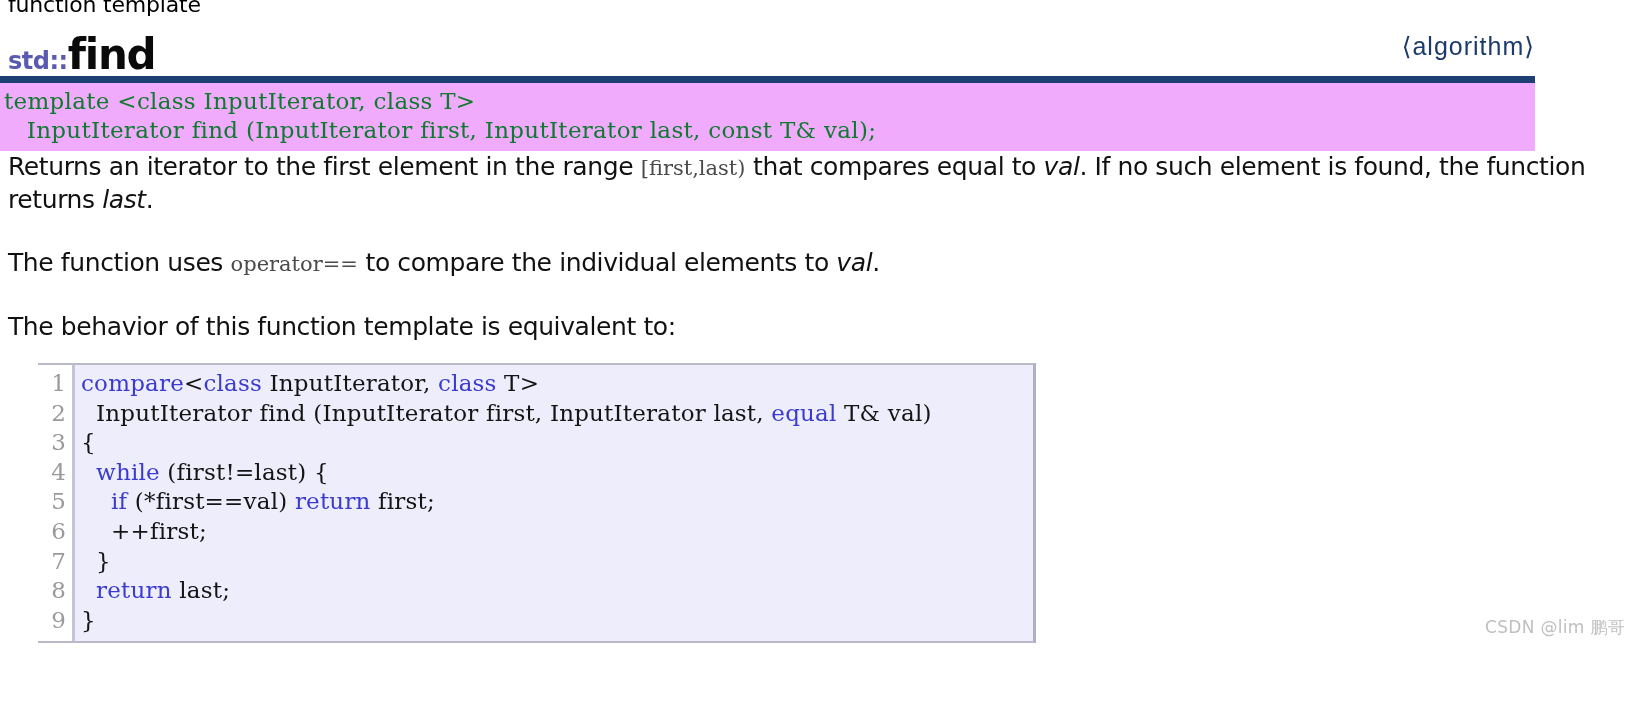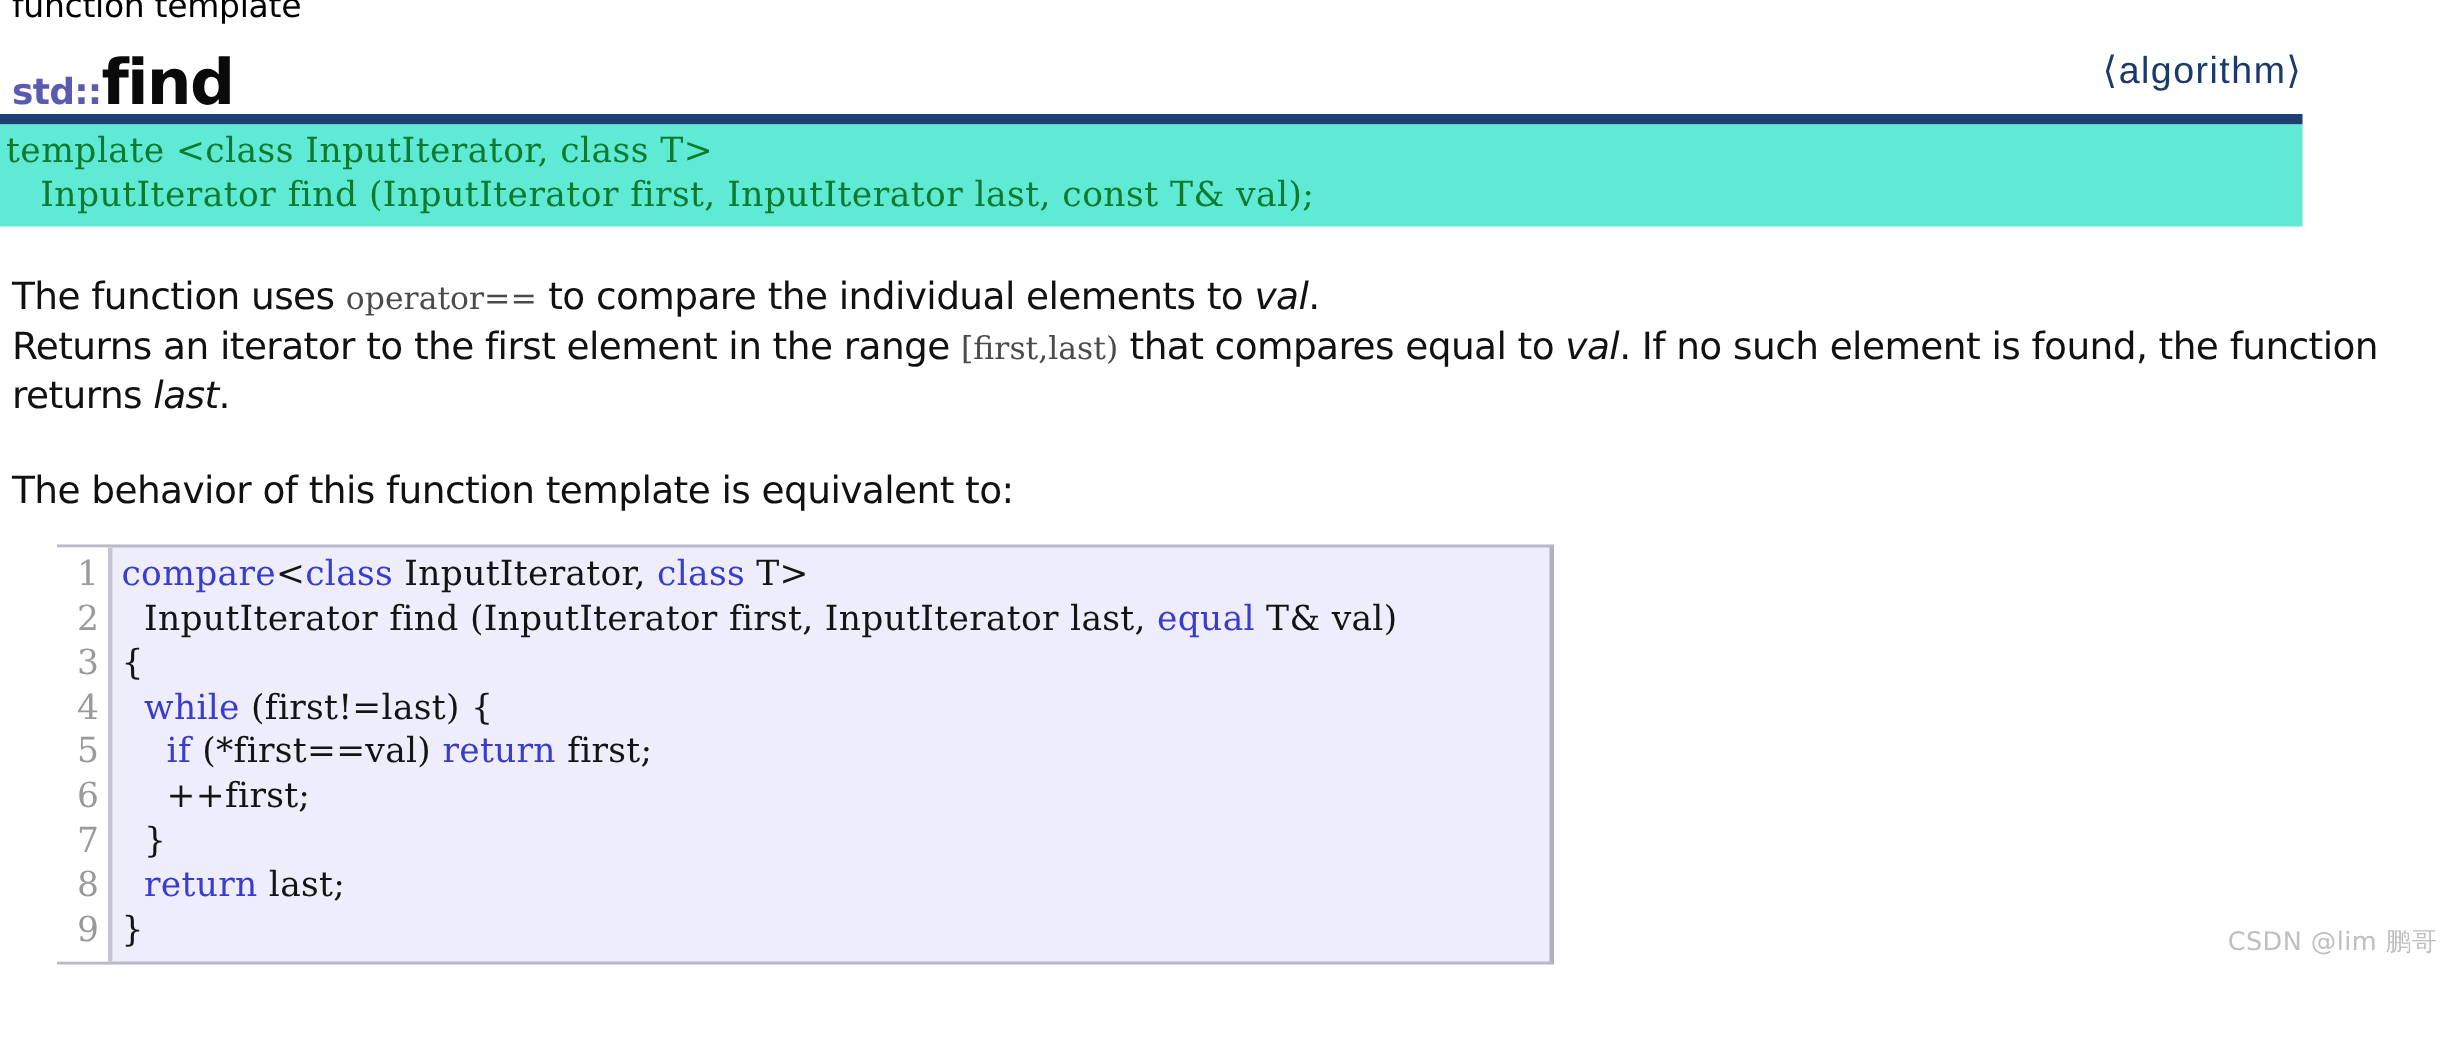--- a/index.html
+++ b/index.html
@@ -81,7 +81,7 @@
   
   .signature {
     width: 1535px;
-    background: #5eead4;
+    background: #f0abfc;
     padding: 4px 0 6px 4px;
     box-sizing: border-box;
     font-family: "DejaVu Serif", serif;

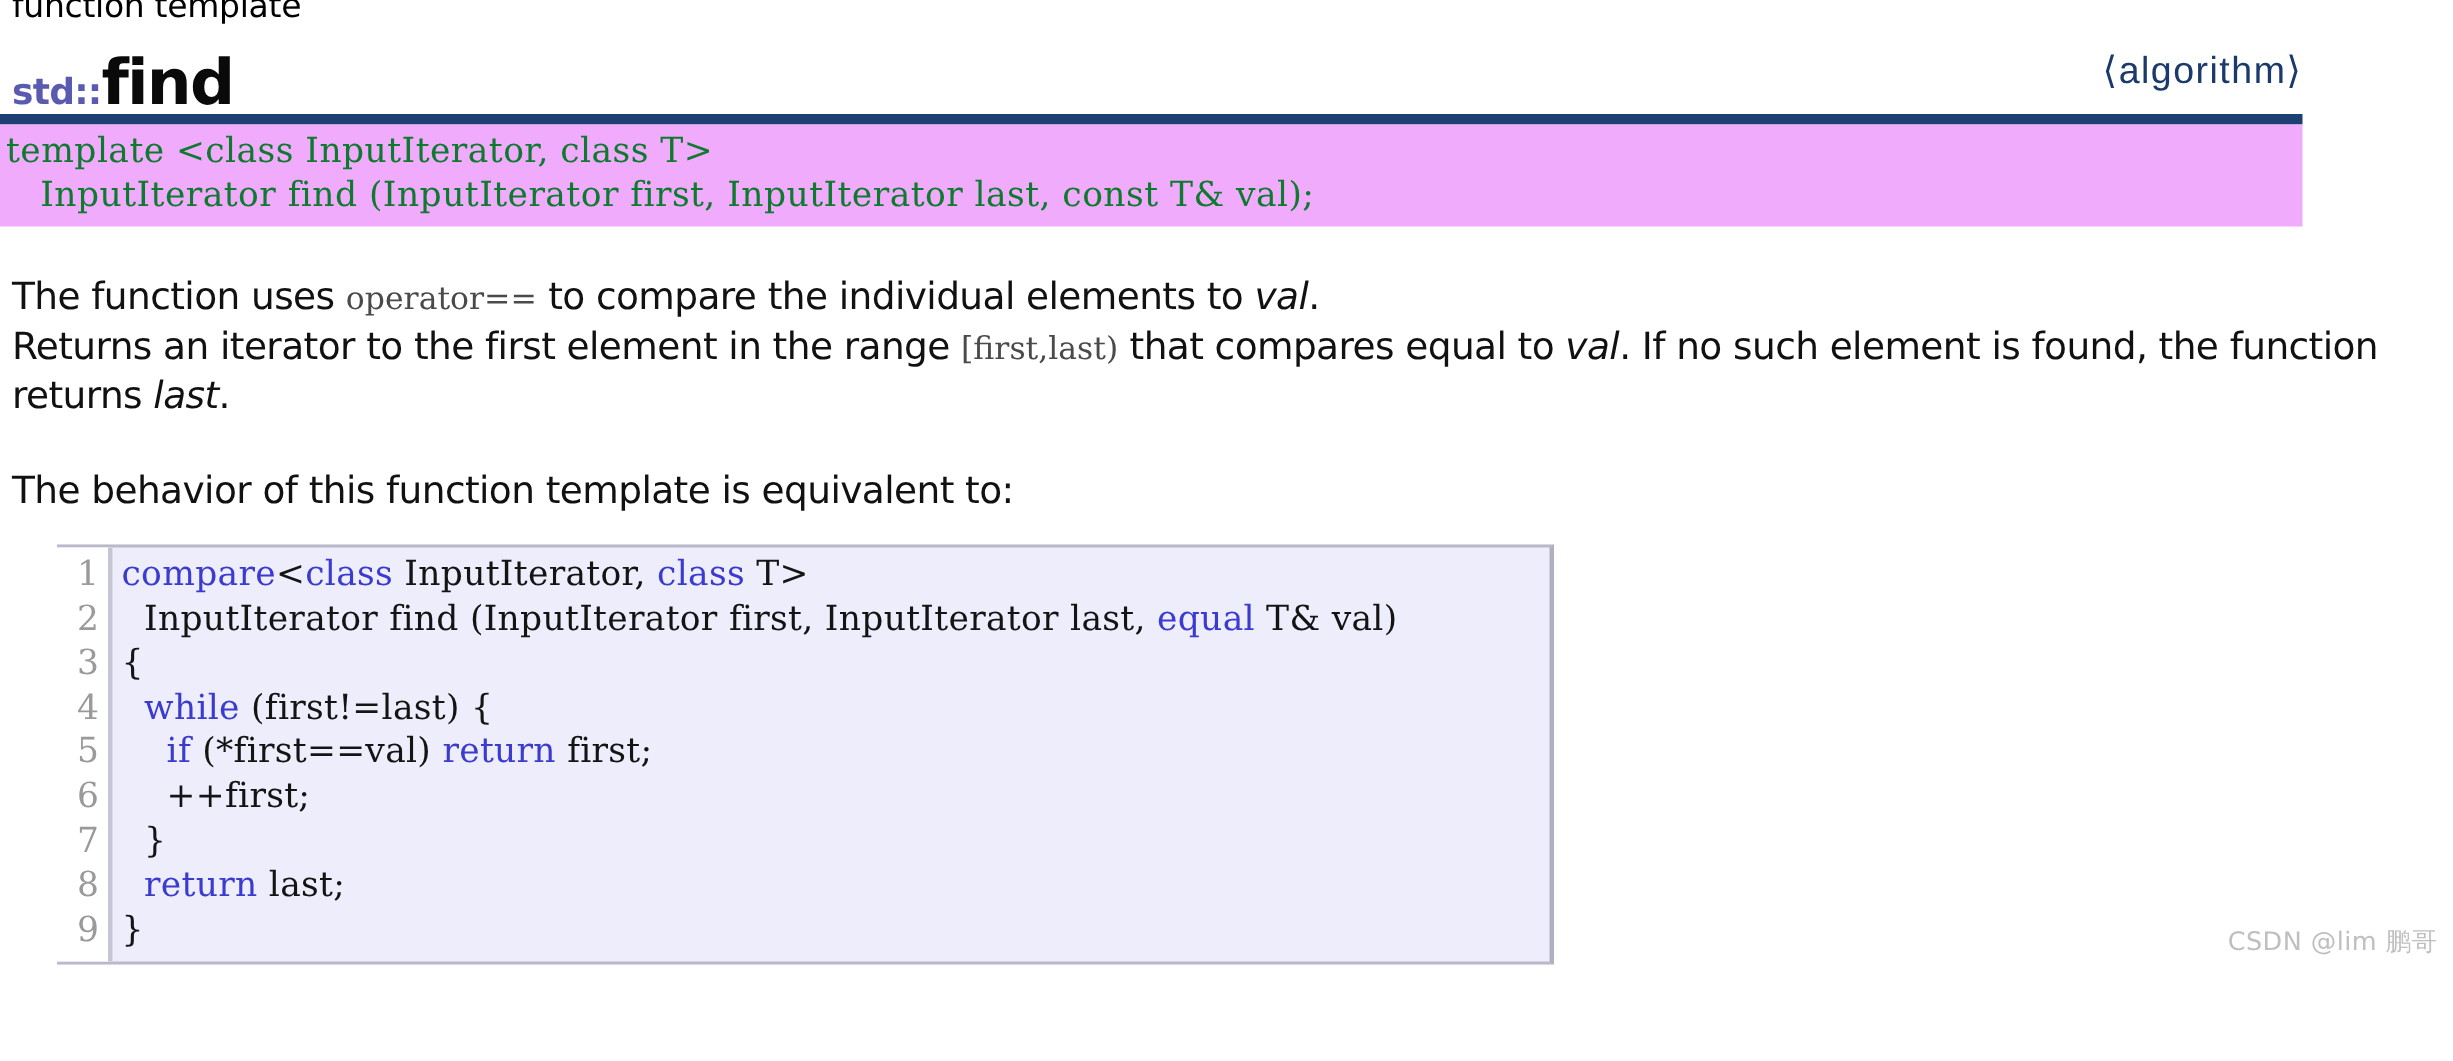--- a/index.html
+++ b/index.html
@@ -194,9 +194,9 @@
   <div class="content">
 
 
+    <p class="para"><span>Returns an iterator to the first element in the range </span><span class="mono">[first,last)</span><span> that compares equal to </span><span class="ital">val</span><span>. If no such element is found, the function returns </span><span class="ital">last</span><span>.</span></p>
+
     <p class="para spaced"><span>The function uses </span><span class="mono">operator==</span><span> to compare the individual elements to </span><span class="ital">val</span><span>.</span></p>
-
-    <p class="para"><span>Returns an iterator to the first element in the range </span><span class="mono">[first,last)</span><span> that compares equal to </span><span class="ital">val</span><span>. If no such element is found, the function returns </span><span class="ital">last</span><span>.</span></p>
 
     <p class="para spaced">The behavior of this function template is equivalent to:</p>
 

